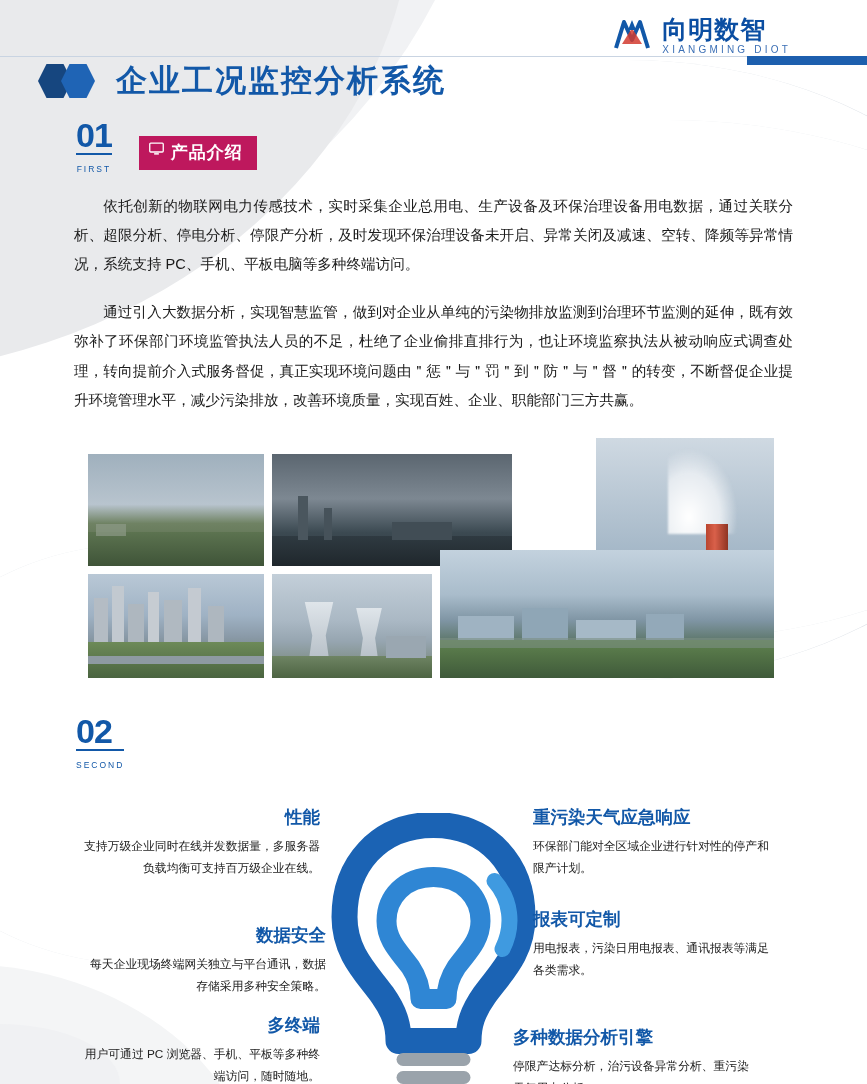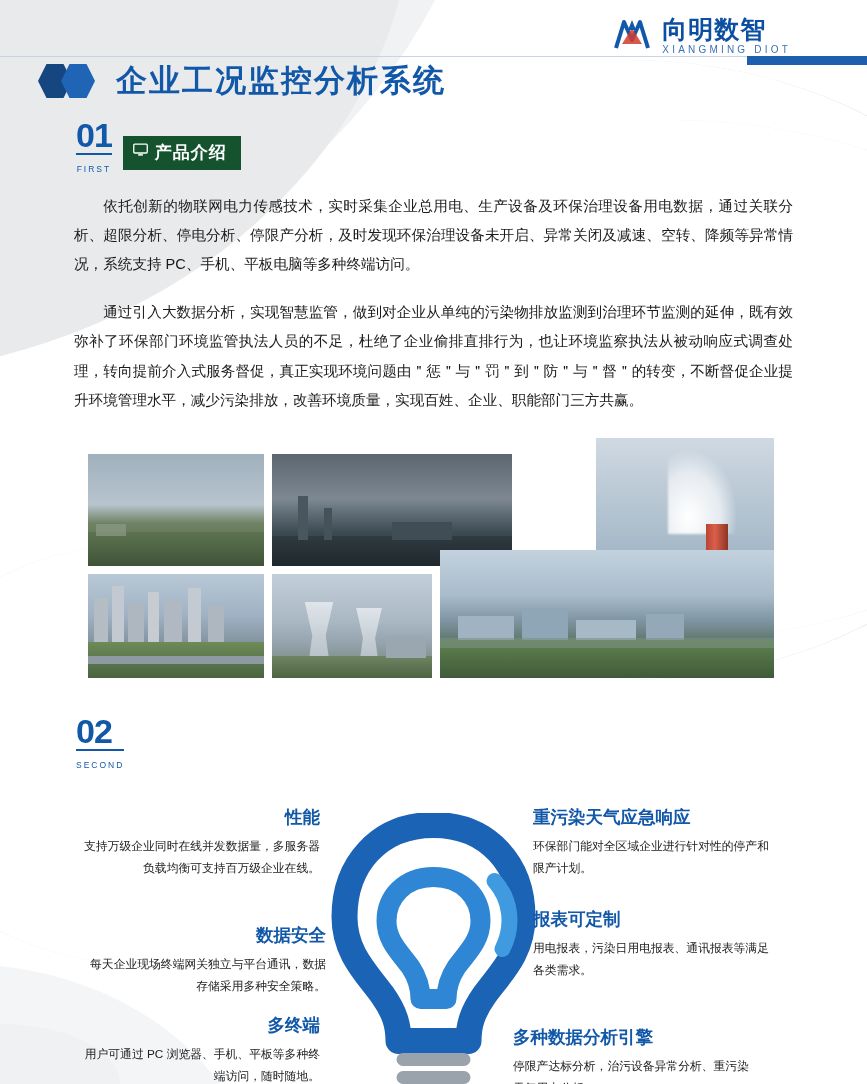--- a/index.html
+++ b/index.html
@@ -108,7 +108,7 @@
     position: relative; z-index: 3;
   }
   .sec-head {
-    display:flex; align-items:flex-end; gap: 11px;
+    display:flex; align-items:flex-end; gap: 27px;
     margin-left: 76px;
   }
   .sec-num {

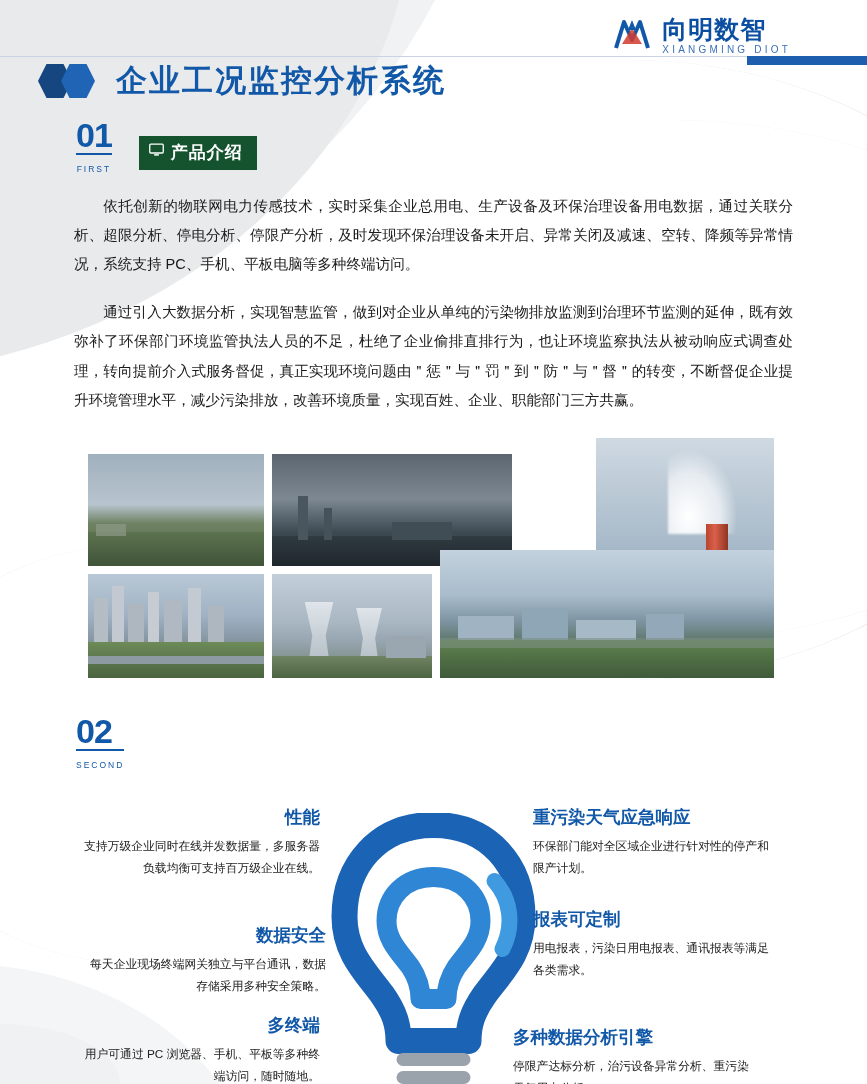--- a/index.html
+++ b/index.html
@@ -125,10 +125,10 @@
     text-align:center; margin-top: 1px;
   }
   .sec-label {
-    background: #14532d; color:#fff;
+    background: #be185d; color:#fff;
     font-size: 17px; font-weight: bold; letter-spacing: 1px;
     padding: 5px 14px 6px 10px;
-    display:flex; align-items:center; gap:7px;
+    display:flex; gap:7px;
     margin-bottom: 4px;
   }
   .sec-label .ic { display:inline-block; }

